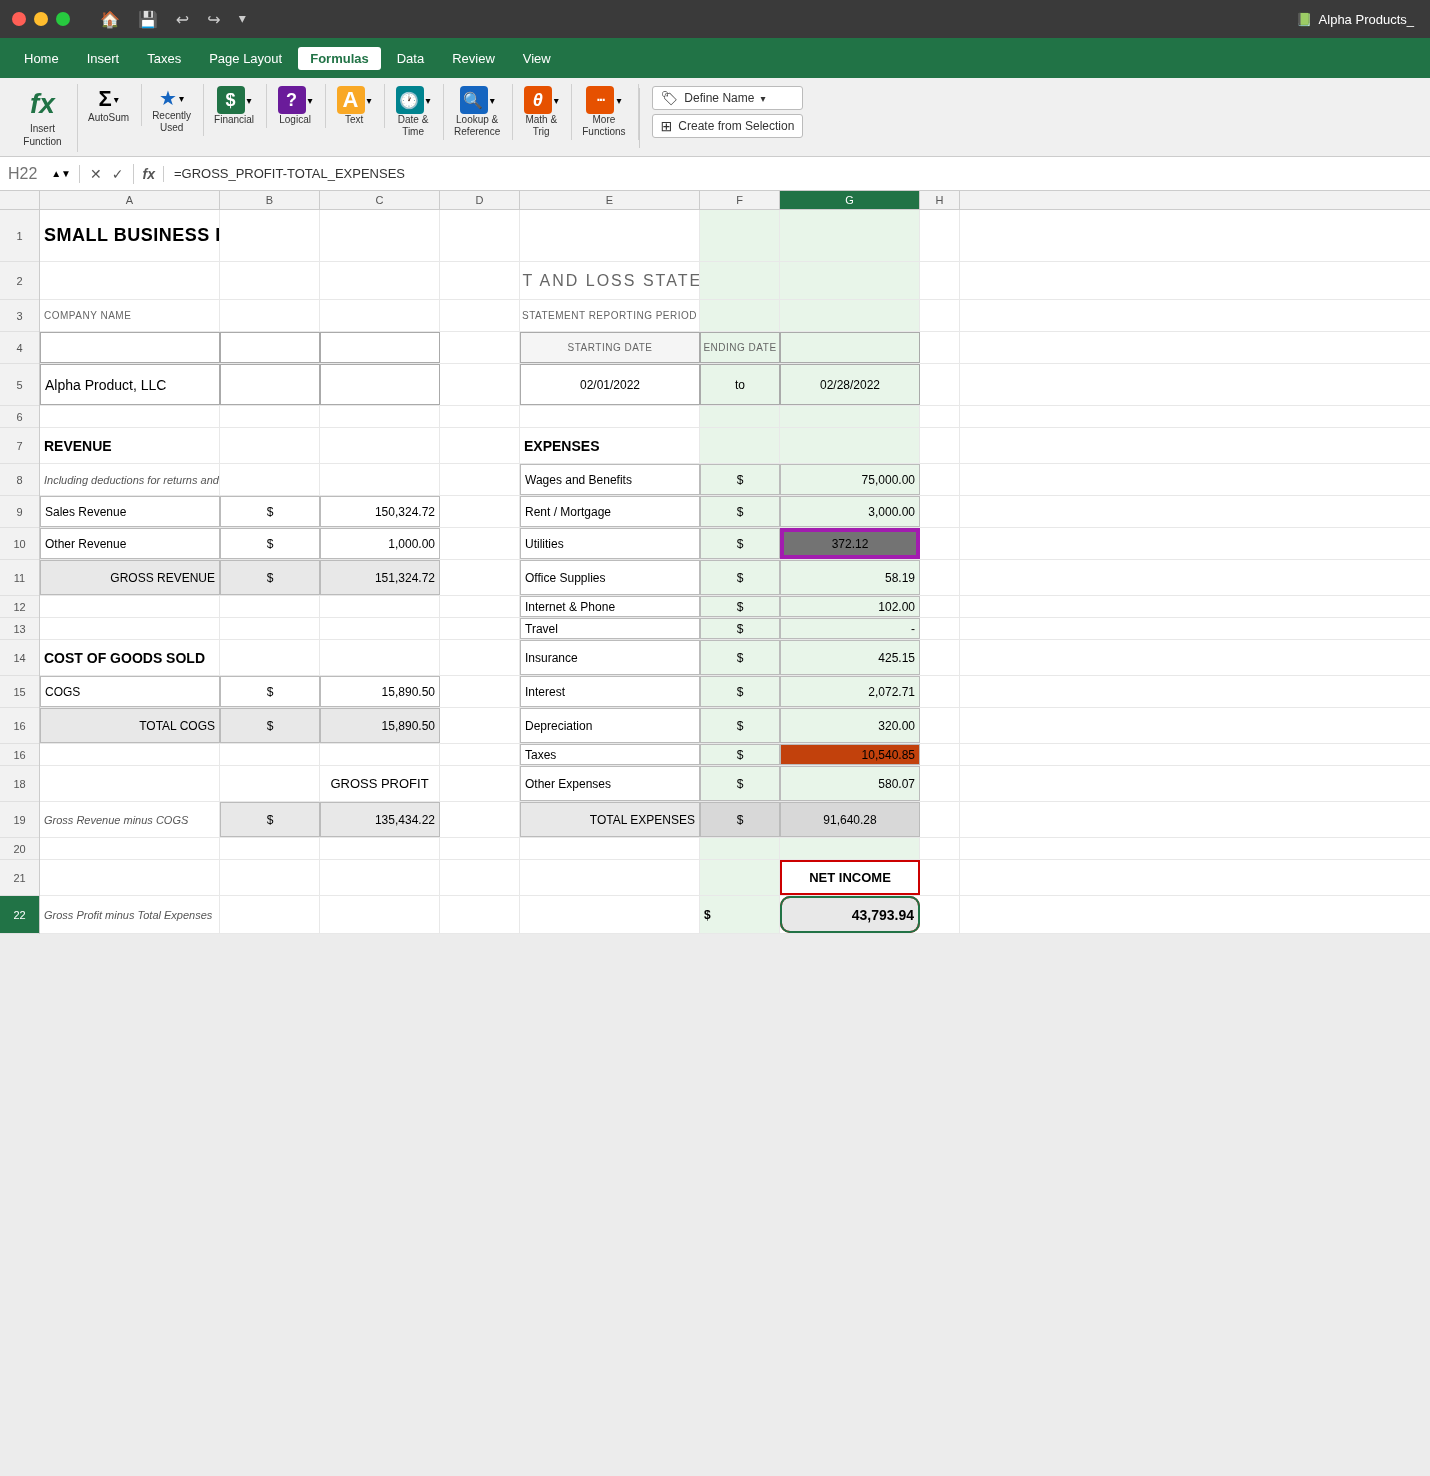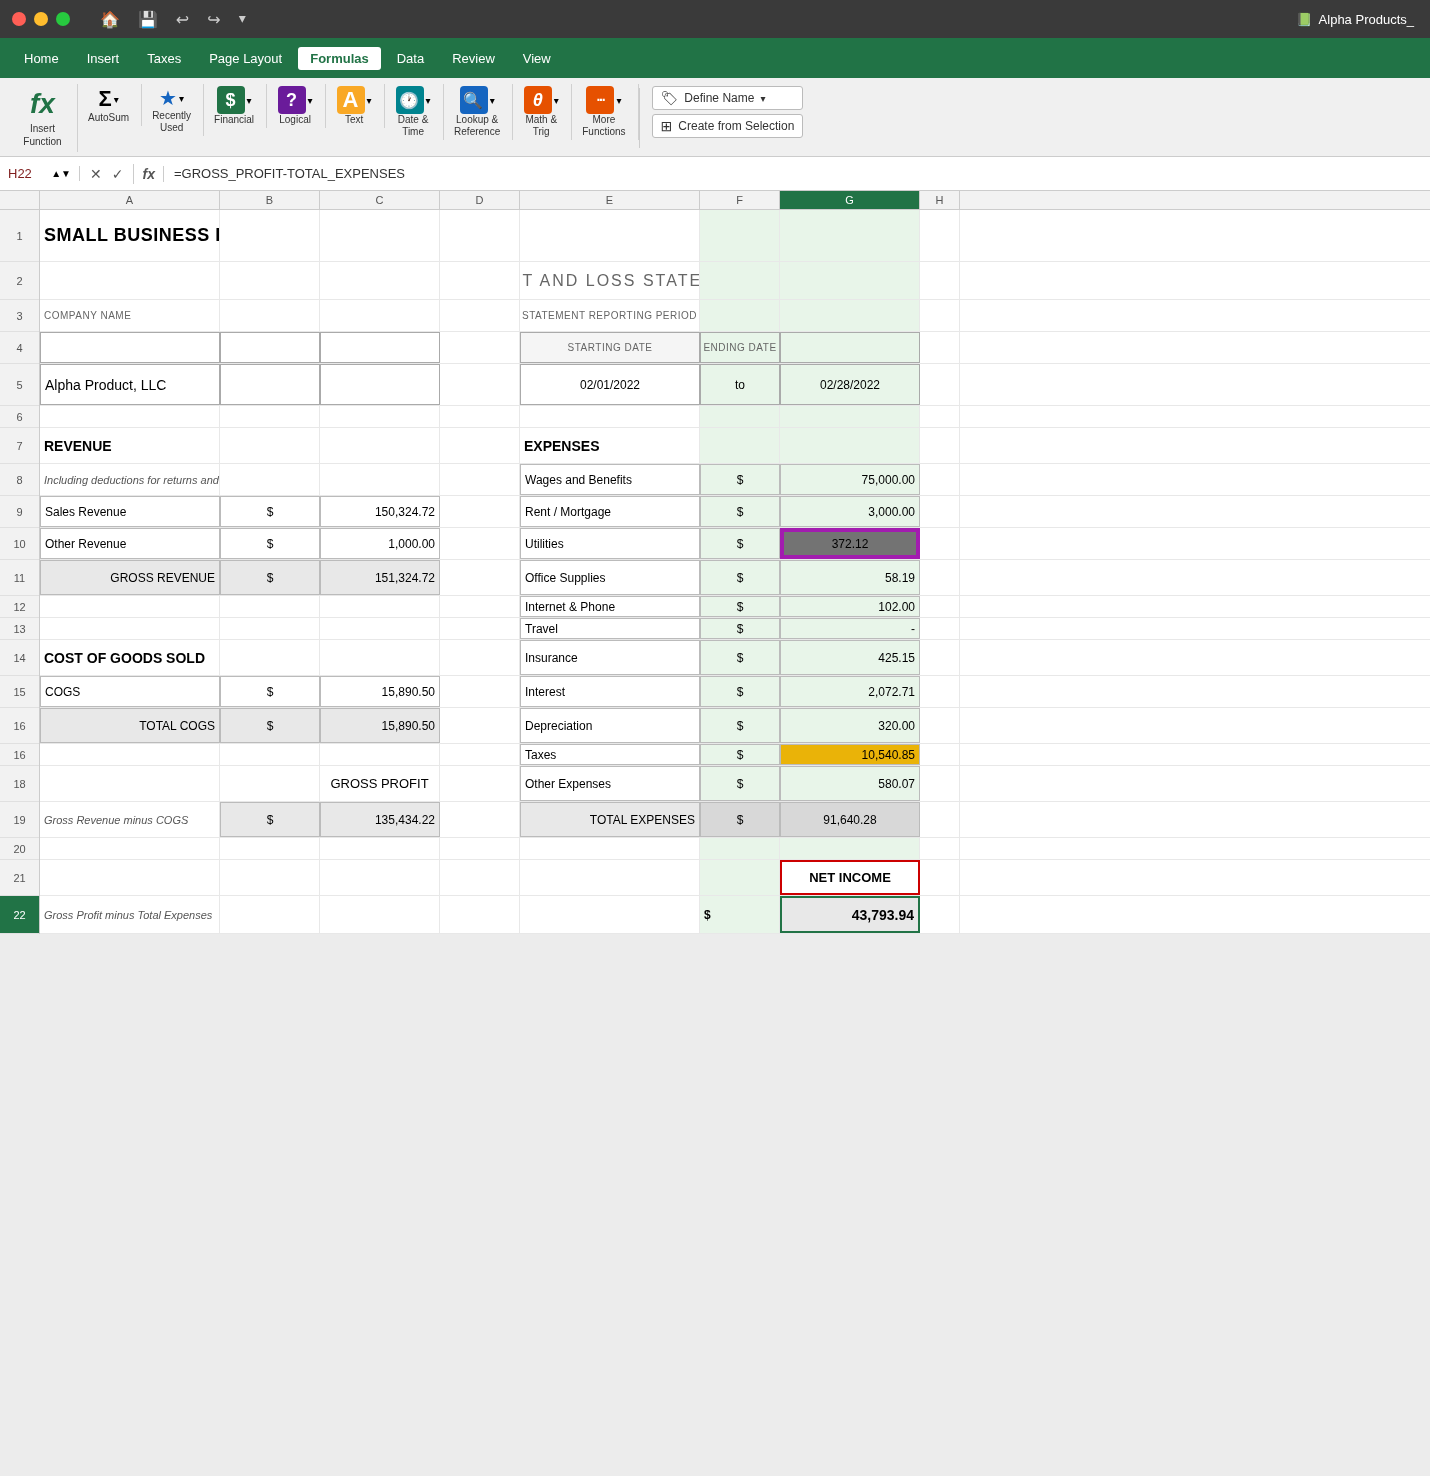--- a/index.html
+++ b/index.html
@@ -104,7 +104,7 @@
       align-items: center;
       justify-content: space-between;
     }
-    .cell-ref-text { font-size: 13px; color: #7f1d1d; }
+    .cell-ref-text { font-size: 16px; color: #737373; }
     .formula-actions {
       display: flex; align-items: center; gap: 2px;
       border-right: 1px solid #ccc;

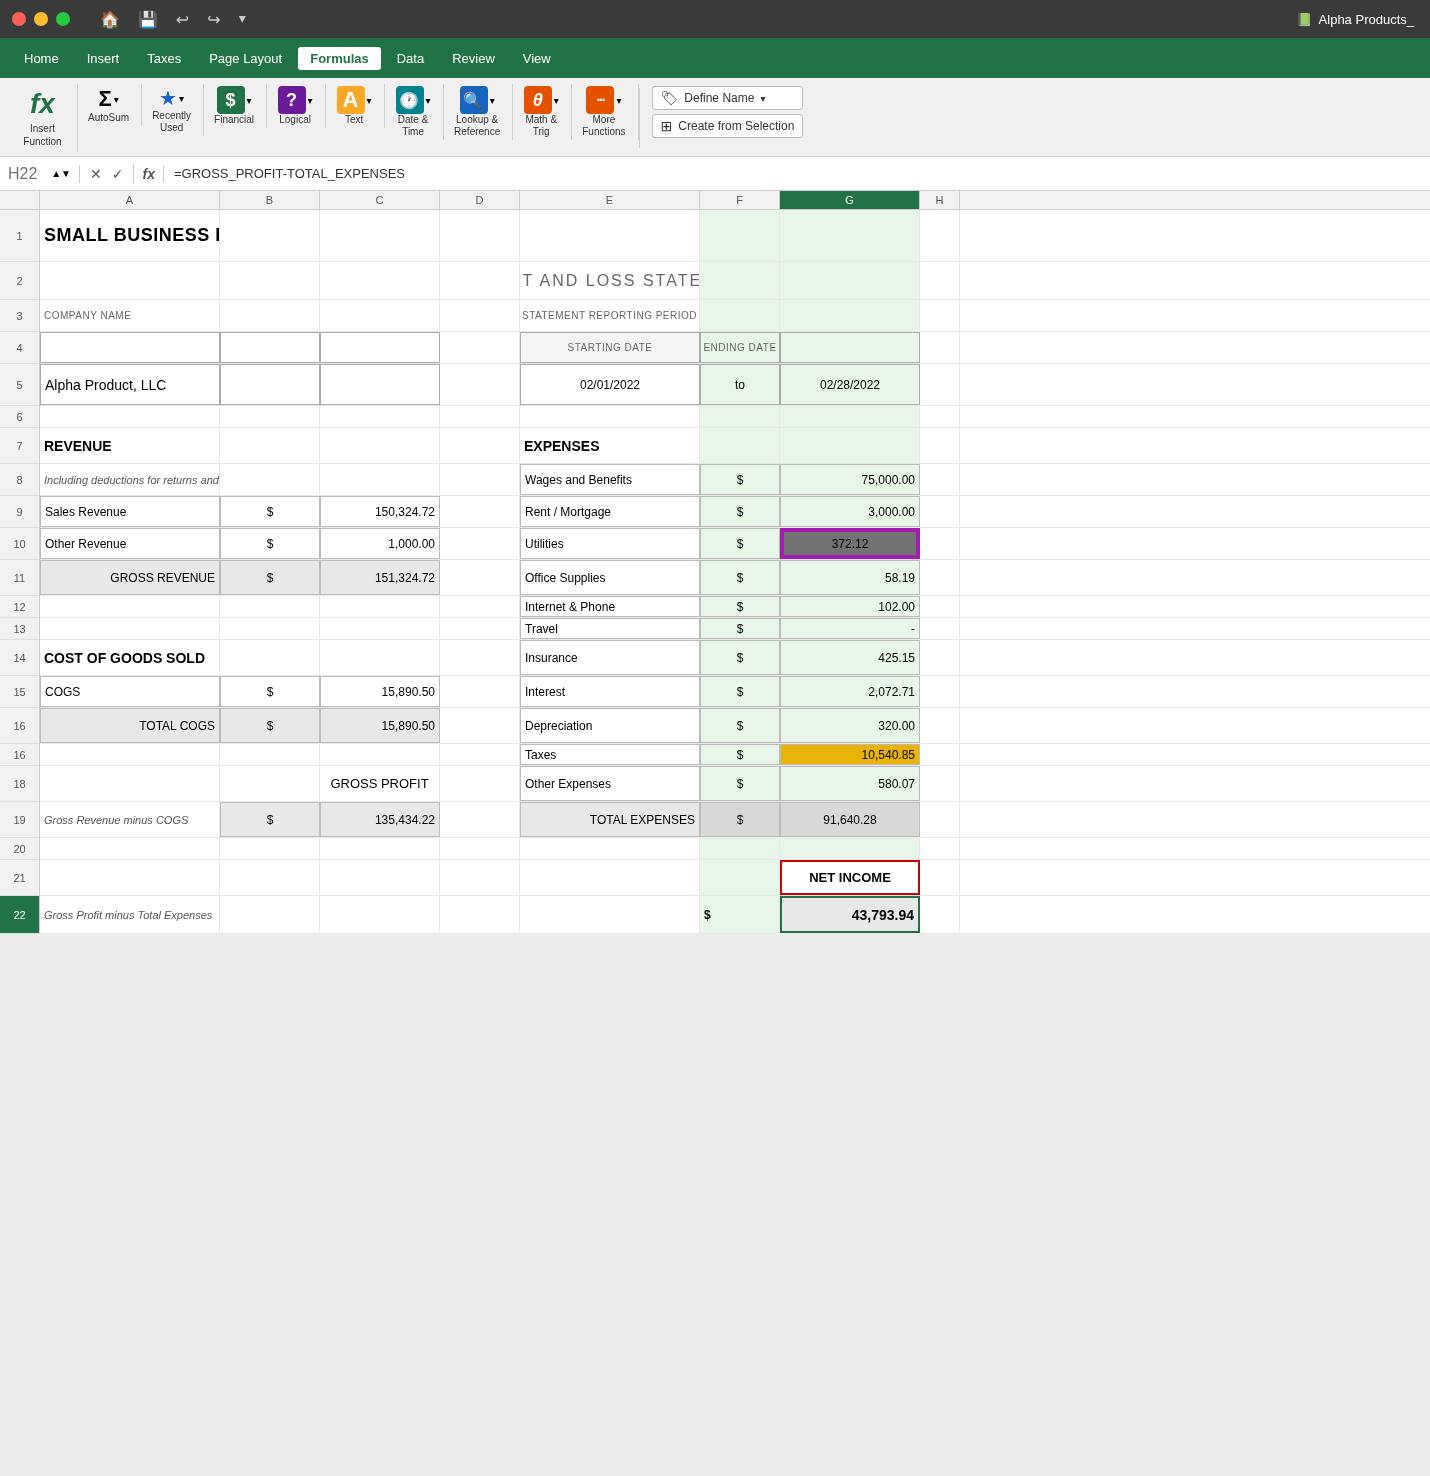--- a/index.html
+++ b/index.html
@@ -742,7 +742,7 @@
         <div class="cell col-g" style="background:#e8f5e9;border:1px solid #bbb;justify-content:center;">
           <span>$</span>
         </div>
-        <div class="cell col-h" style="background:#eab308;border:1px solid #bbb;justify-content:flex-end;">
+        <div class="cell col-h" style="background:#c2410c;border:1px solid #bbb;justify-content:flex-end;">
           <span>10,540.85</span>
         </div>
         <div class="cell col-i"></div>

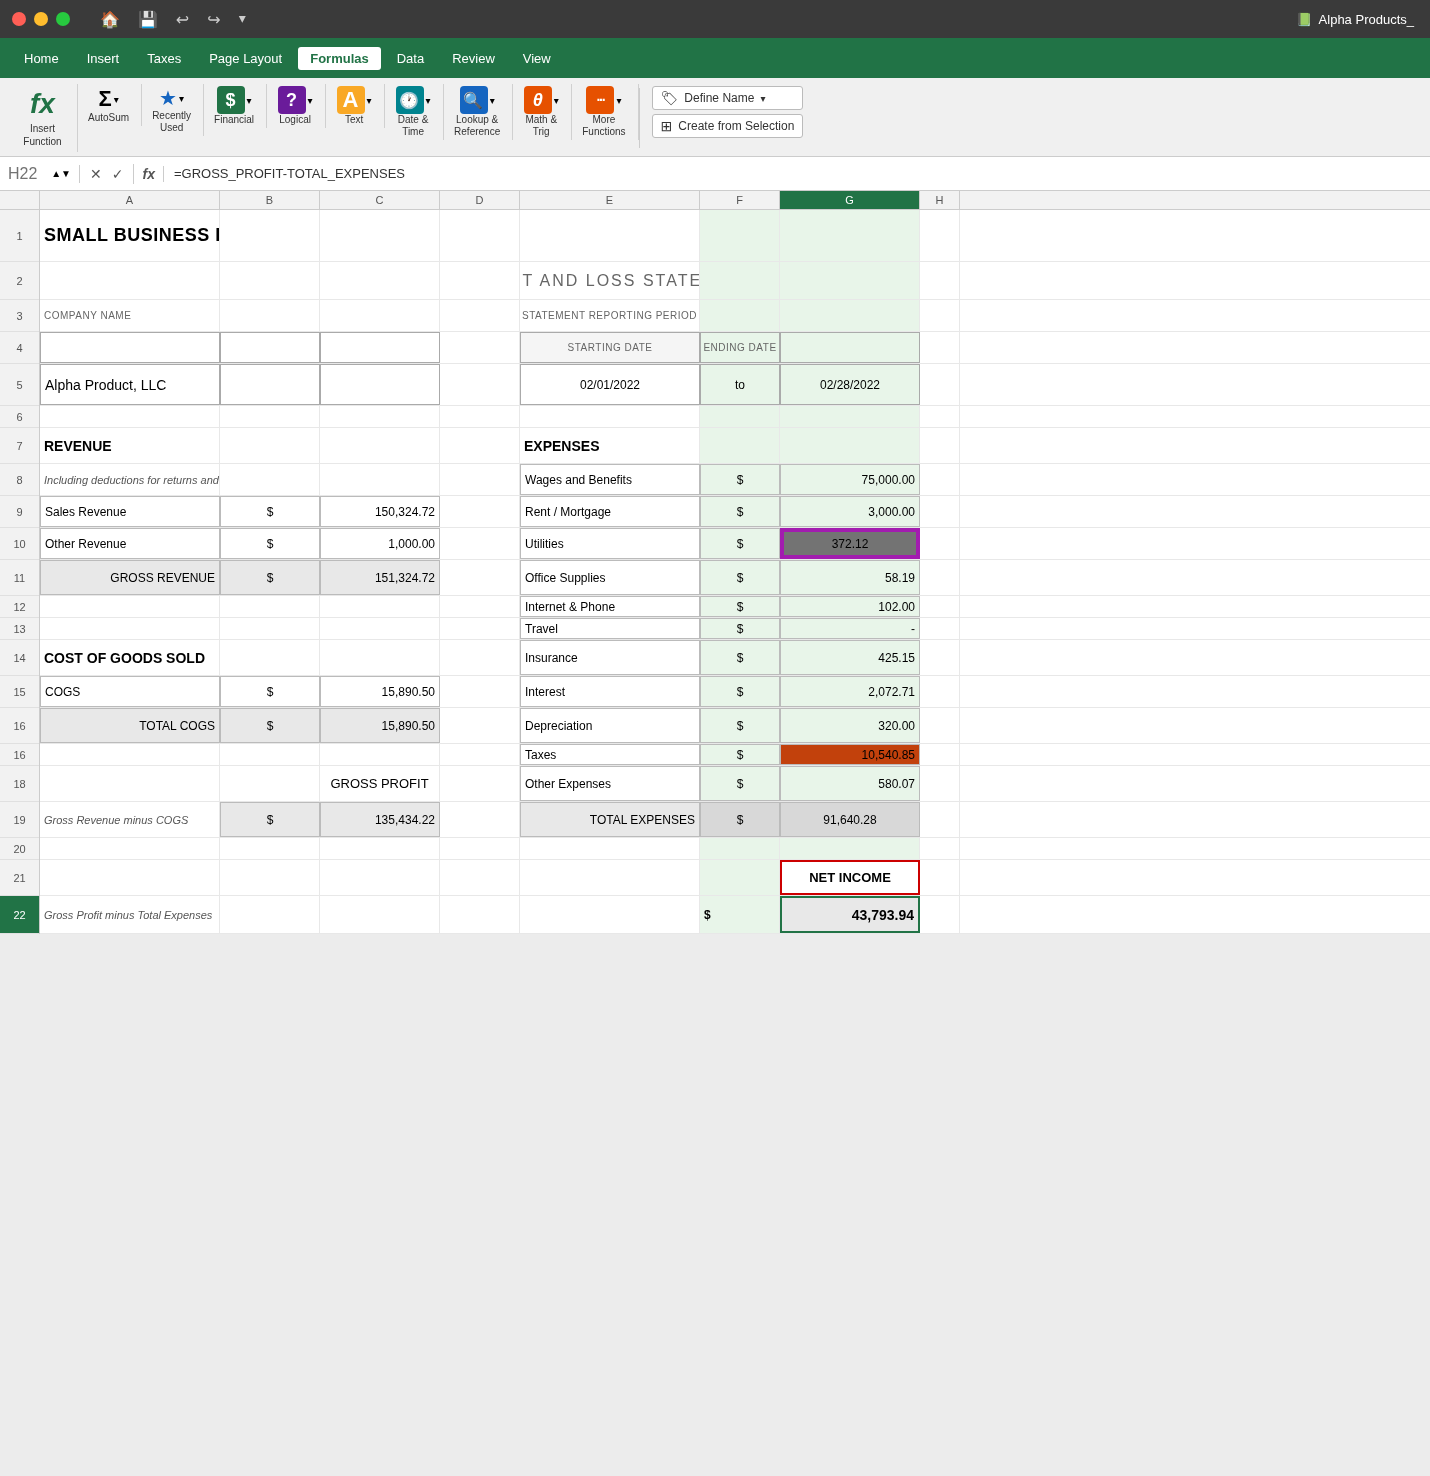--- a/index.html
+++ b/index.html
@@ -165,7 +165,7 @@
       white-space: nowrap;
       display: flex; align-items: center;
     }
-    .cell.active { outline: 2px solid #217346; outline-offset: -2px; }
+    .cell.active { outline: 2px solid #217346; outline-offset: -2px; border-radius: 10px; }
 
     
     .col-a { width: 40px; min-width: 40px; }

